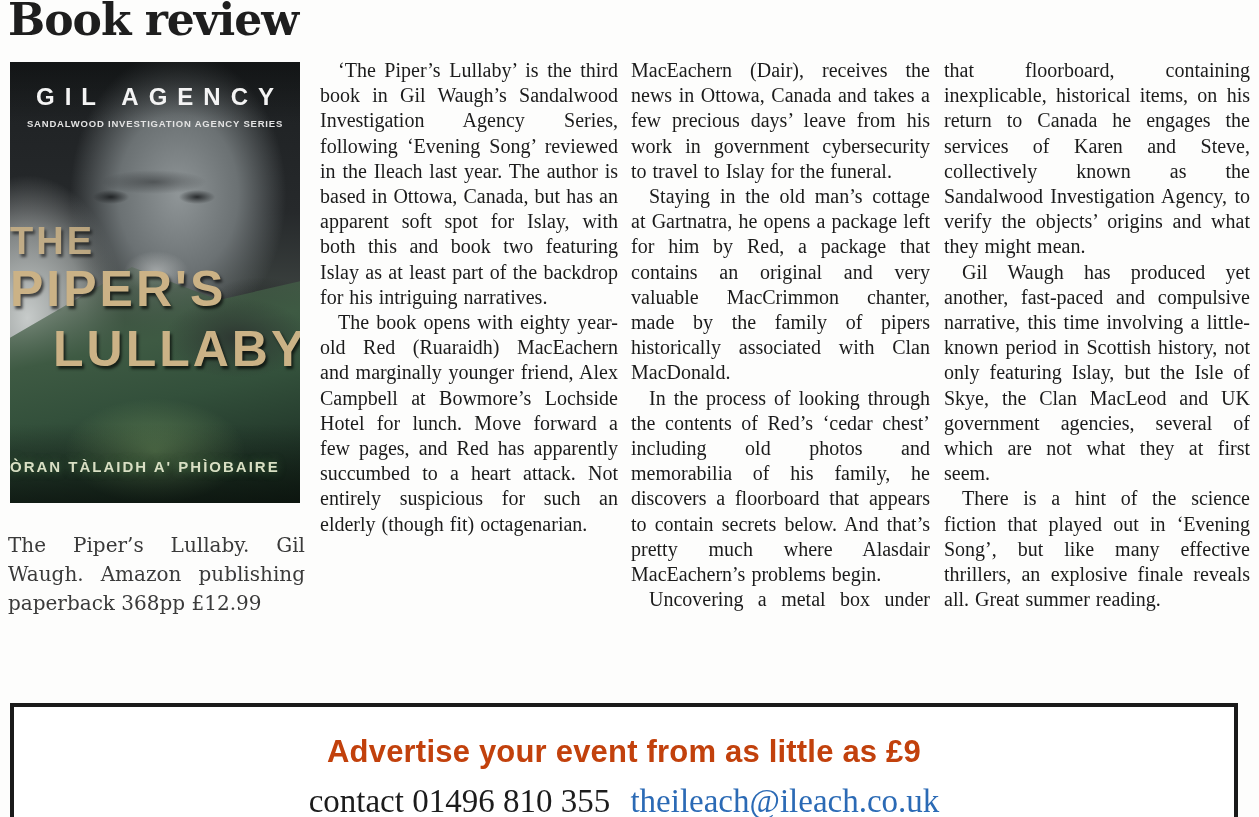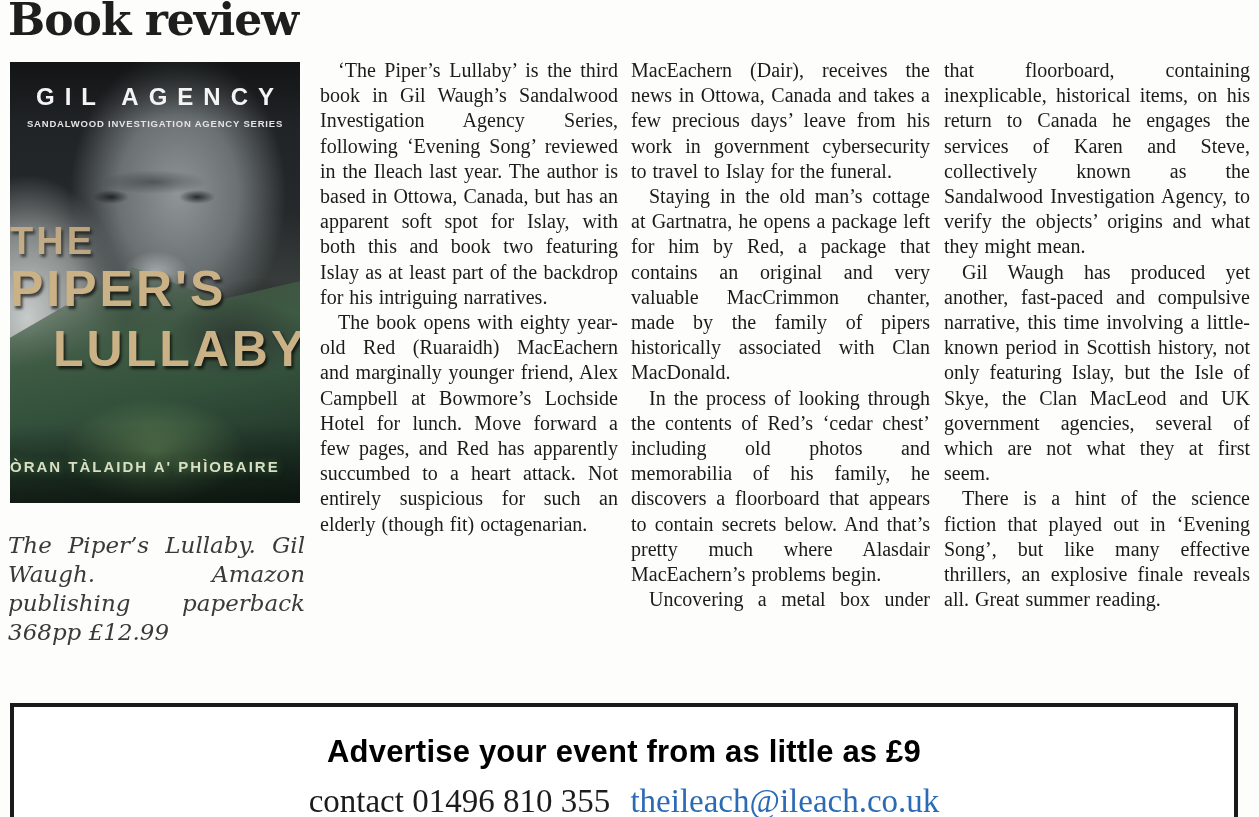--- a/index.html
+++ b/index.html
@@ -100,8 +100,7 @@
     left: 8px; top: 531px;
     width: 297px;
     font-family: "DejaVu Serif", serif;
-    font-style: italic;
-    font-size: 23px;
+    font-size: 20px;
     line-height: 29px;
     text-align: justify;
     color: #3a3a3a;

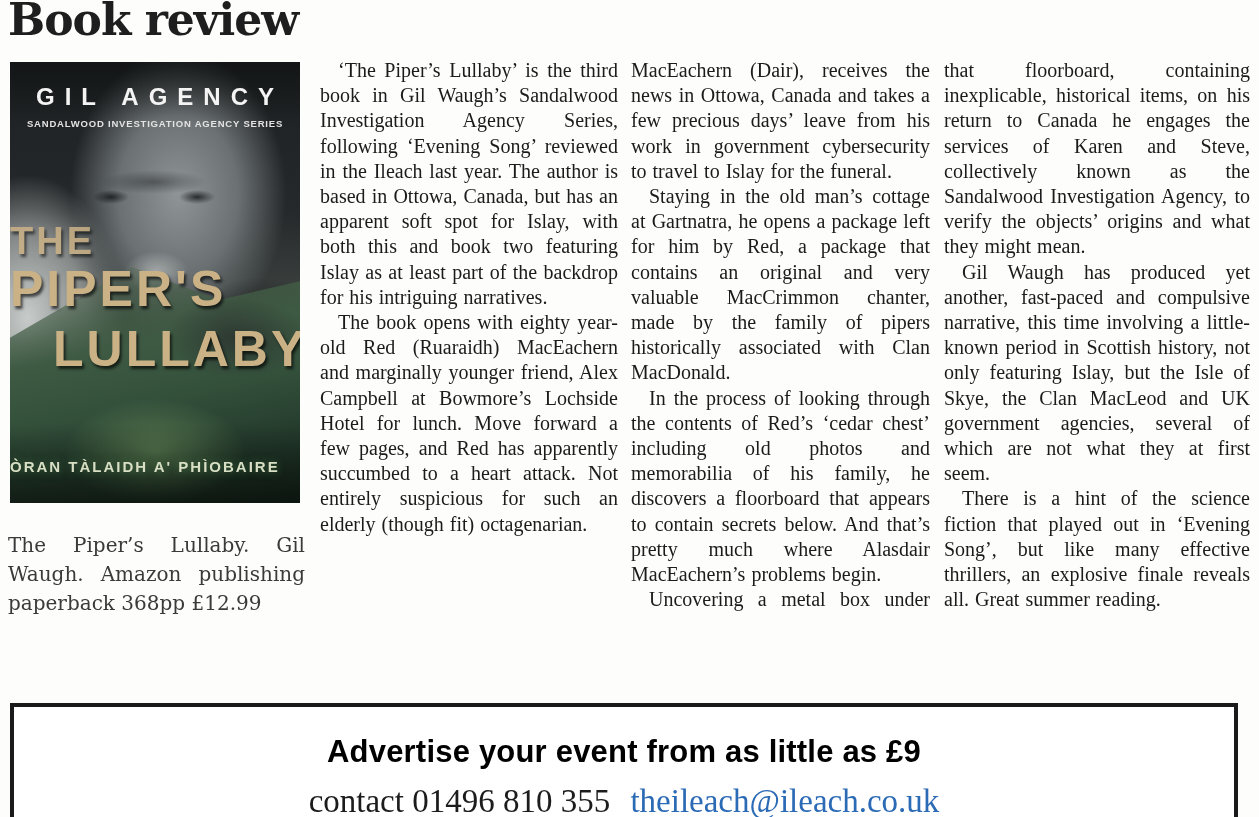--- a/index.html
+++ b/index.html
@@ -137,7 +137,7 @@
     font-weight: bold;
     font-size: 31px;
     letter-spacing: 0.2px;
-    color: #000000;
+    color: #c2410c;
   }
   .ad-contact {
     margin-top: 13px;

